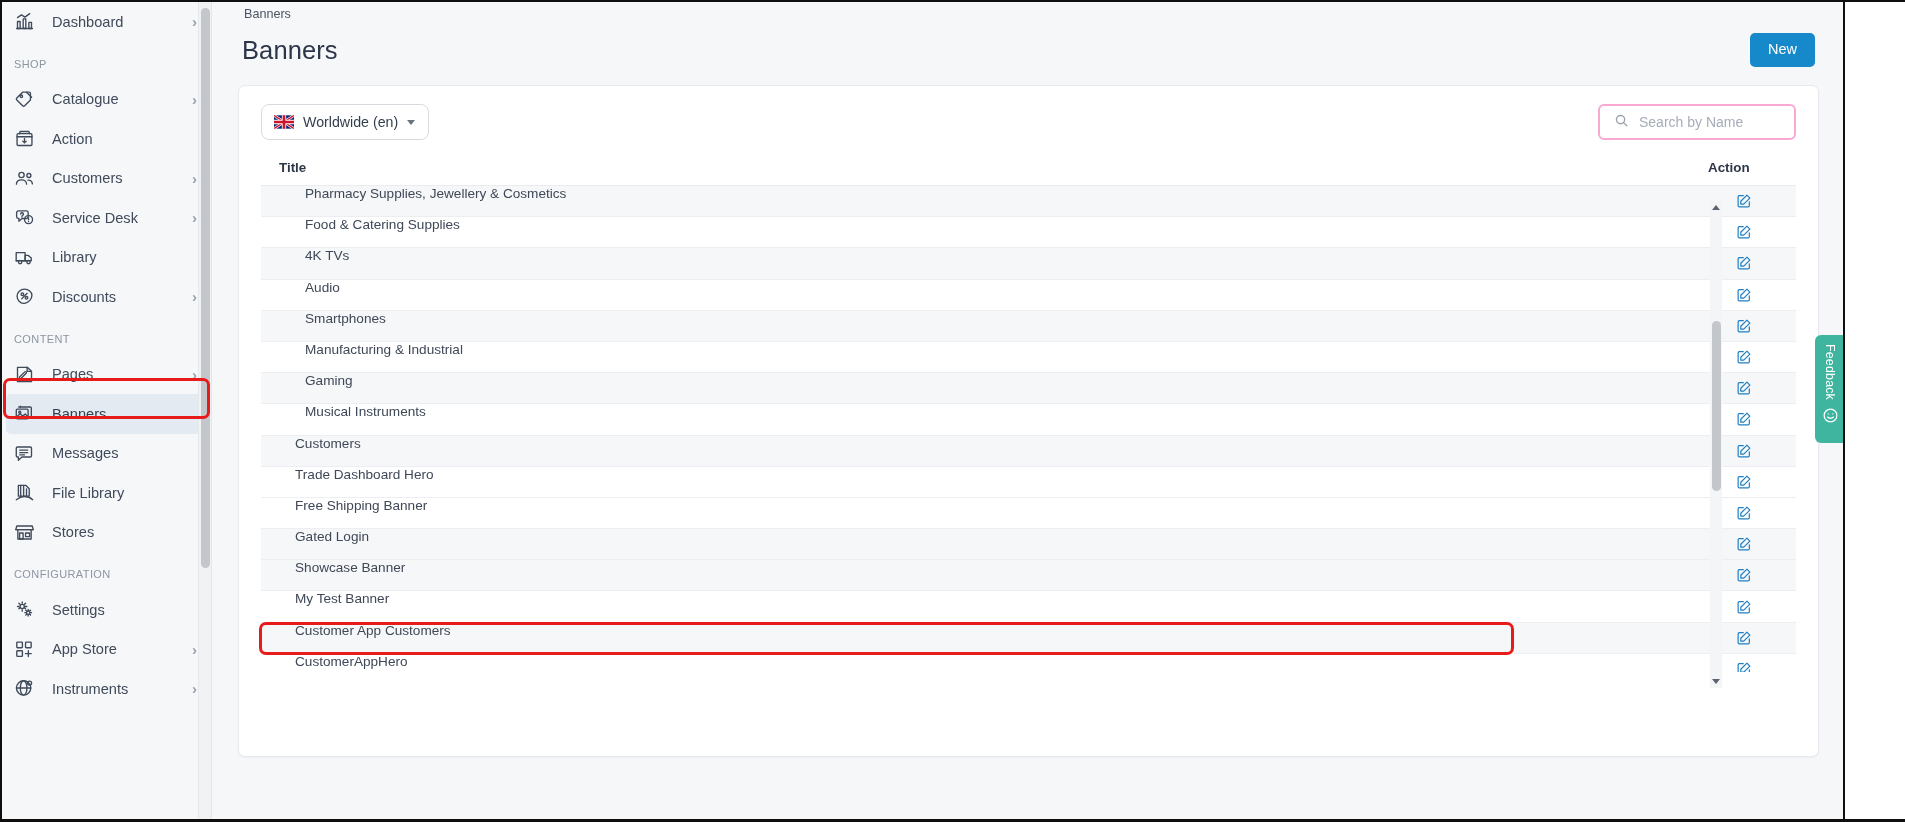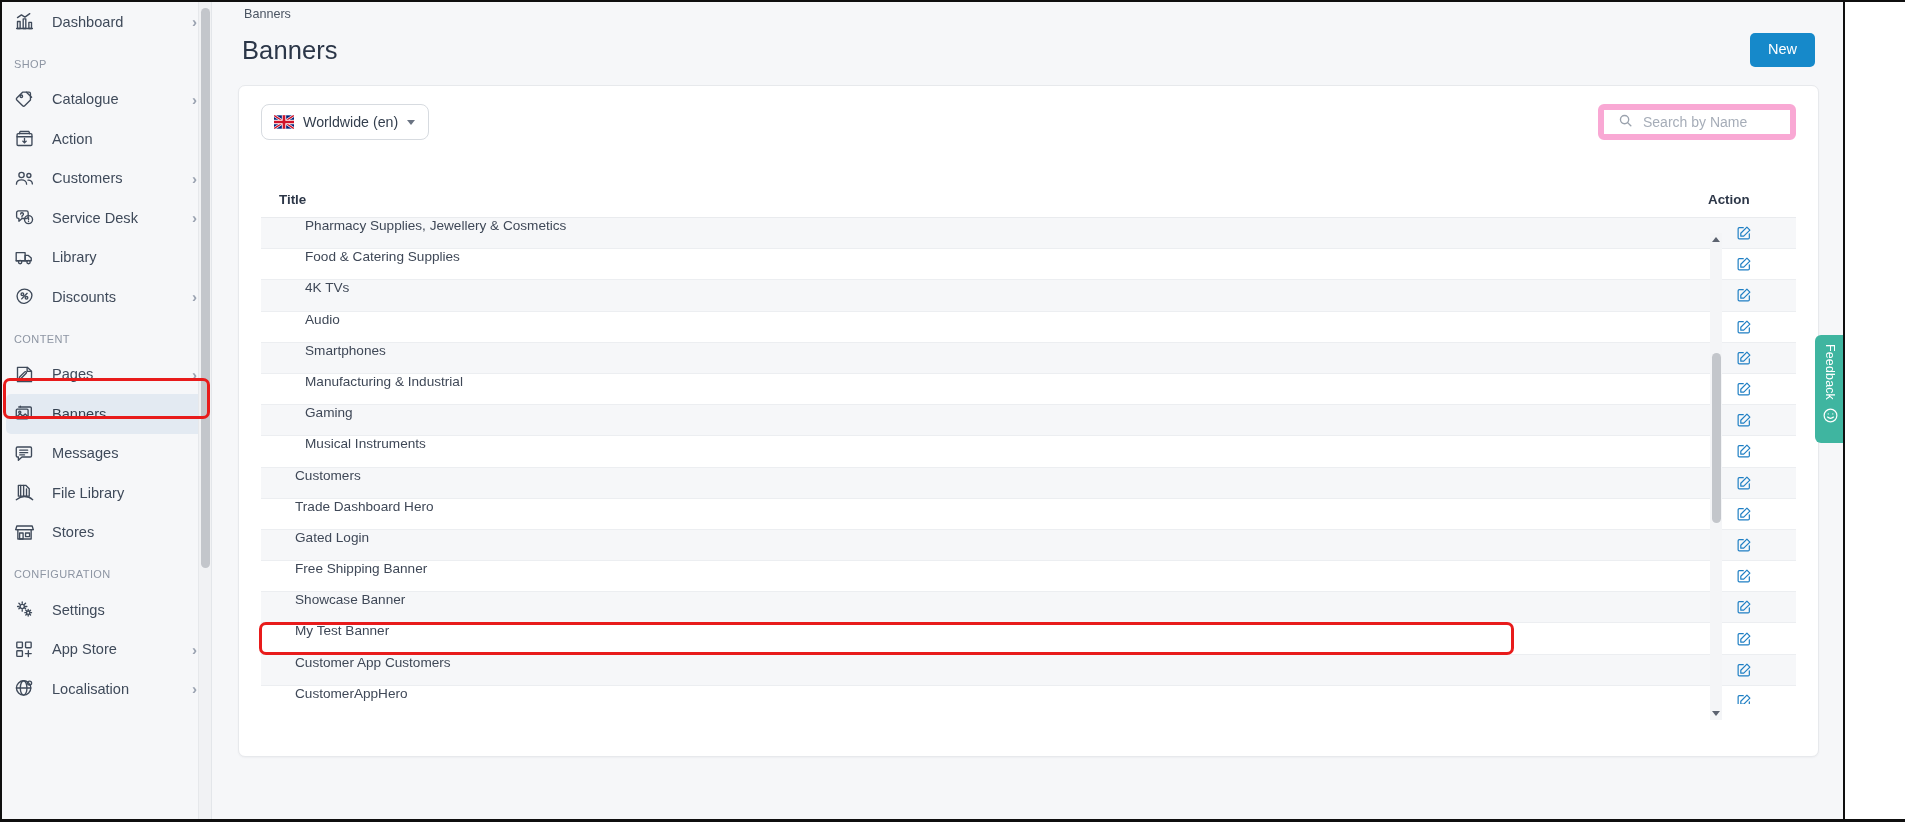--- a/index.html
+++ b/index.html
@@ -179,7 +179,7 @@
     display: flex;
     align-items: center;
     gap: 10px;
-    border: 6px solid #f9a8d4;
+    border: 2px solid #f9a8d4;
     border-radius: 6px;
     background: #fff;
     padding: 0 14px;

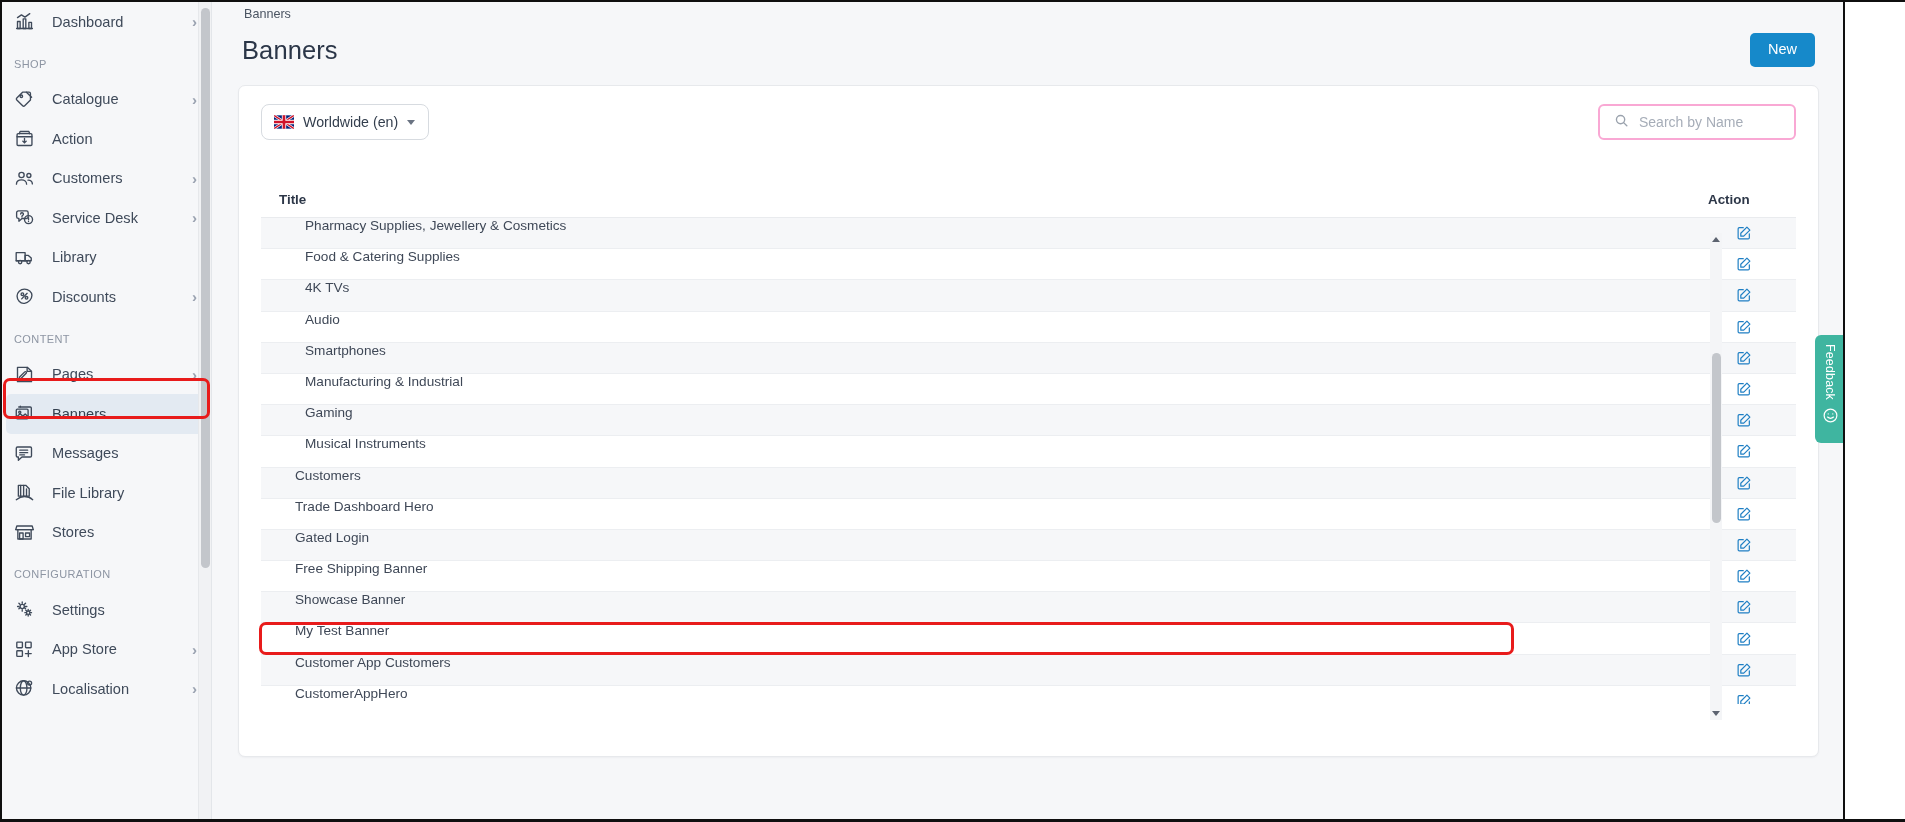--- a/index.html
+++ b/index.html
@@ -198,7 +198,7 @@
   .search-box input::placeholder { color: #a6adb8; }
 
   
-  .tbl-wrap { padding: 0 22px; position: relative; margin-top: 32px; }
+  .tbl-wrap { padding: 0 22px; position: relative; }
   .tbl-head {
     display: flex;
     font-size: 13.4px;

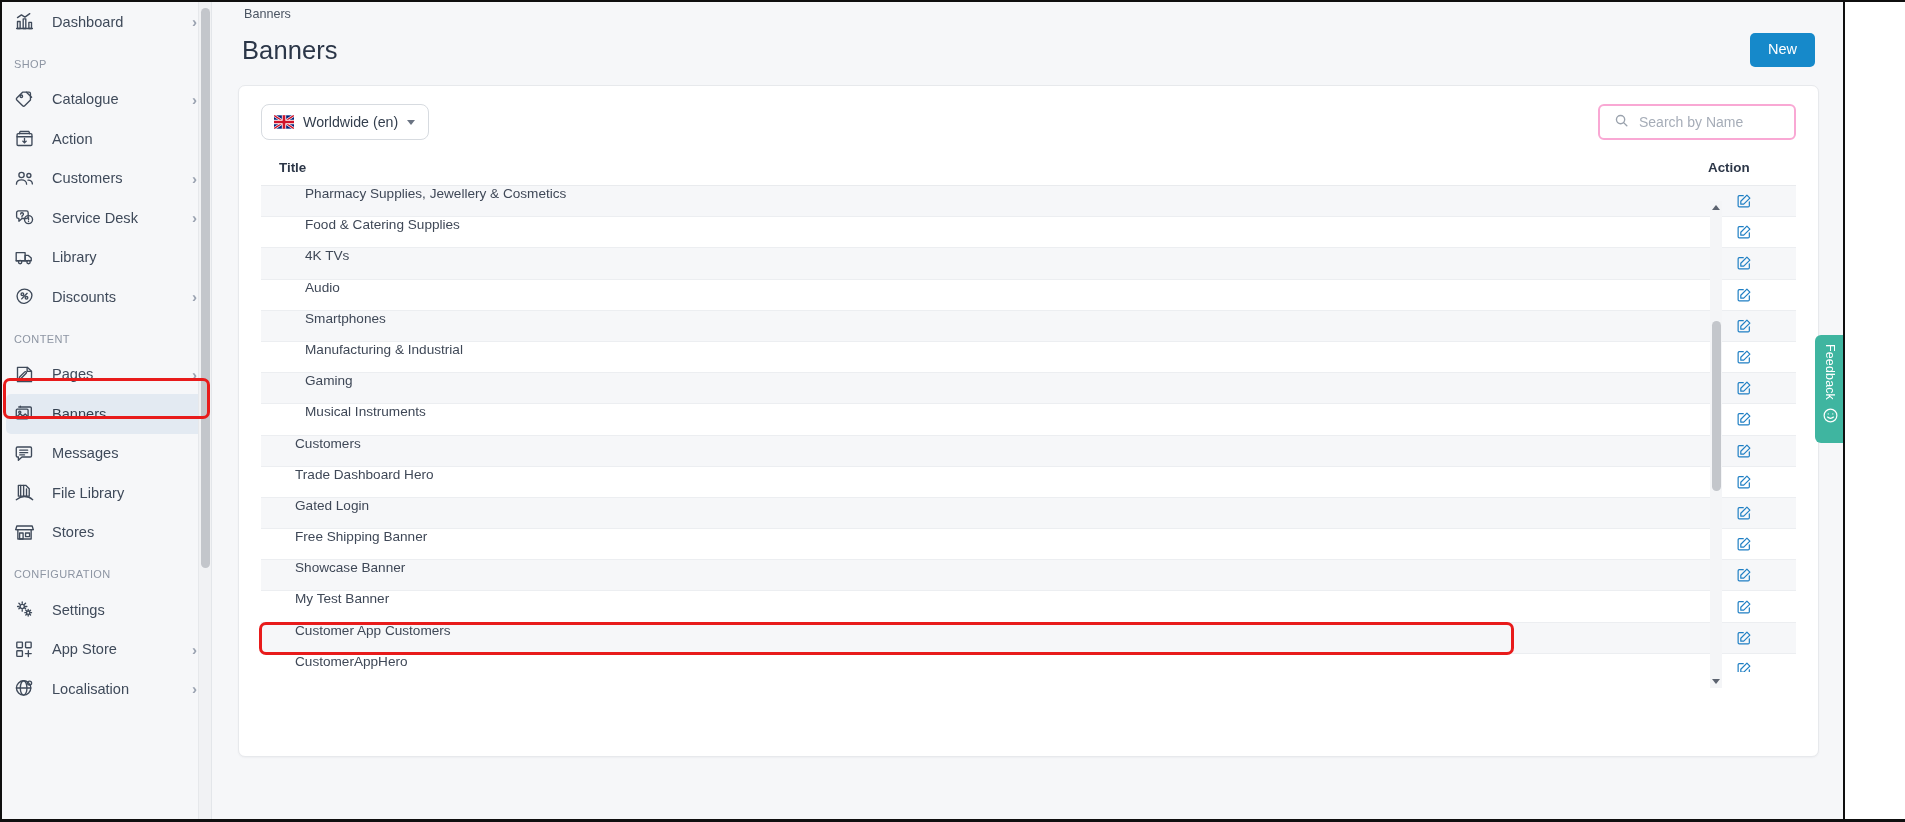--- a/index.html
+++ b/index.html
@@ -634,19 +634,19 @@
                 </span>
               </div>
             </div>
+            <div class="row">
+              <div class="cell-title" style="padding-left: 34px;">Free Shipping Banner</div>
+              <div class="cell-action">
+                <span style="cursor: pointer;">
+                  <svg class="edit-ico" width="16" height="16" viewBox="0 0 24 24" fill="none" stroke="#1f7fc4" stroke-width="1.8" stroke-linecap="round" stroke-linejoin="round">
+   <path d="M20 13.2V19a1.8 1.8 0 0 1-1.8 1.8H5A1.8 1.8 0 0 1 3.2 19V5.8A1.8 1.8 0 0 1 5 4h5.9"></path>
+   <path d="M16.4 3.2 20.8 7.6 11.6 16.8H7.2v-4.4z"></path>
+                  </svg>
+                </span>
+              </div>
+            </div>
             <div class="row alt">
               <div class="cell-title" style="padding-left: 34px;">Gated Login</div>
-              <div class="cell-action">
-                <span style="cursor: pointer;">
-                  <svg class="edit-ico" width="16" height="16" viewBox="0 0 24 24" fill="none" stroke="#1f7fc4" stroke-width="1.8" stroke-linecap="round" stroke-linejoin="round">
-   <path d="M20 13.2V19a1.8 1.8 0 0 1-1.8 1.8H5A1.8 1.8 0 0 1 3.2 19V5.8A1.8 1.8 0 0 1 5 4h5.9"></path>
-   <path d="M16.4 3.2 20.8 7.6 11.6 16.8H7.2v-4.4z"></path>
-                  </svg>
-                </span>
-              </div>
-            </div>
-            <div class="row">
-              <div class="cell-title" style="padding-left: 34px;">Free Shipping Banner</div>
               <div class="cell-action">
                 <span style="cursor: pointer;">
                   <svg class="edit-ico" width="16" height="16" viewBox="0 0 24 24" fill="none" stroke="#1f7fc4" stroke-width="1.8" stroke-linecap="round" stroke-linejoin="round">

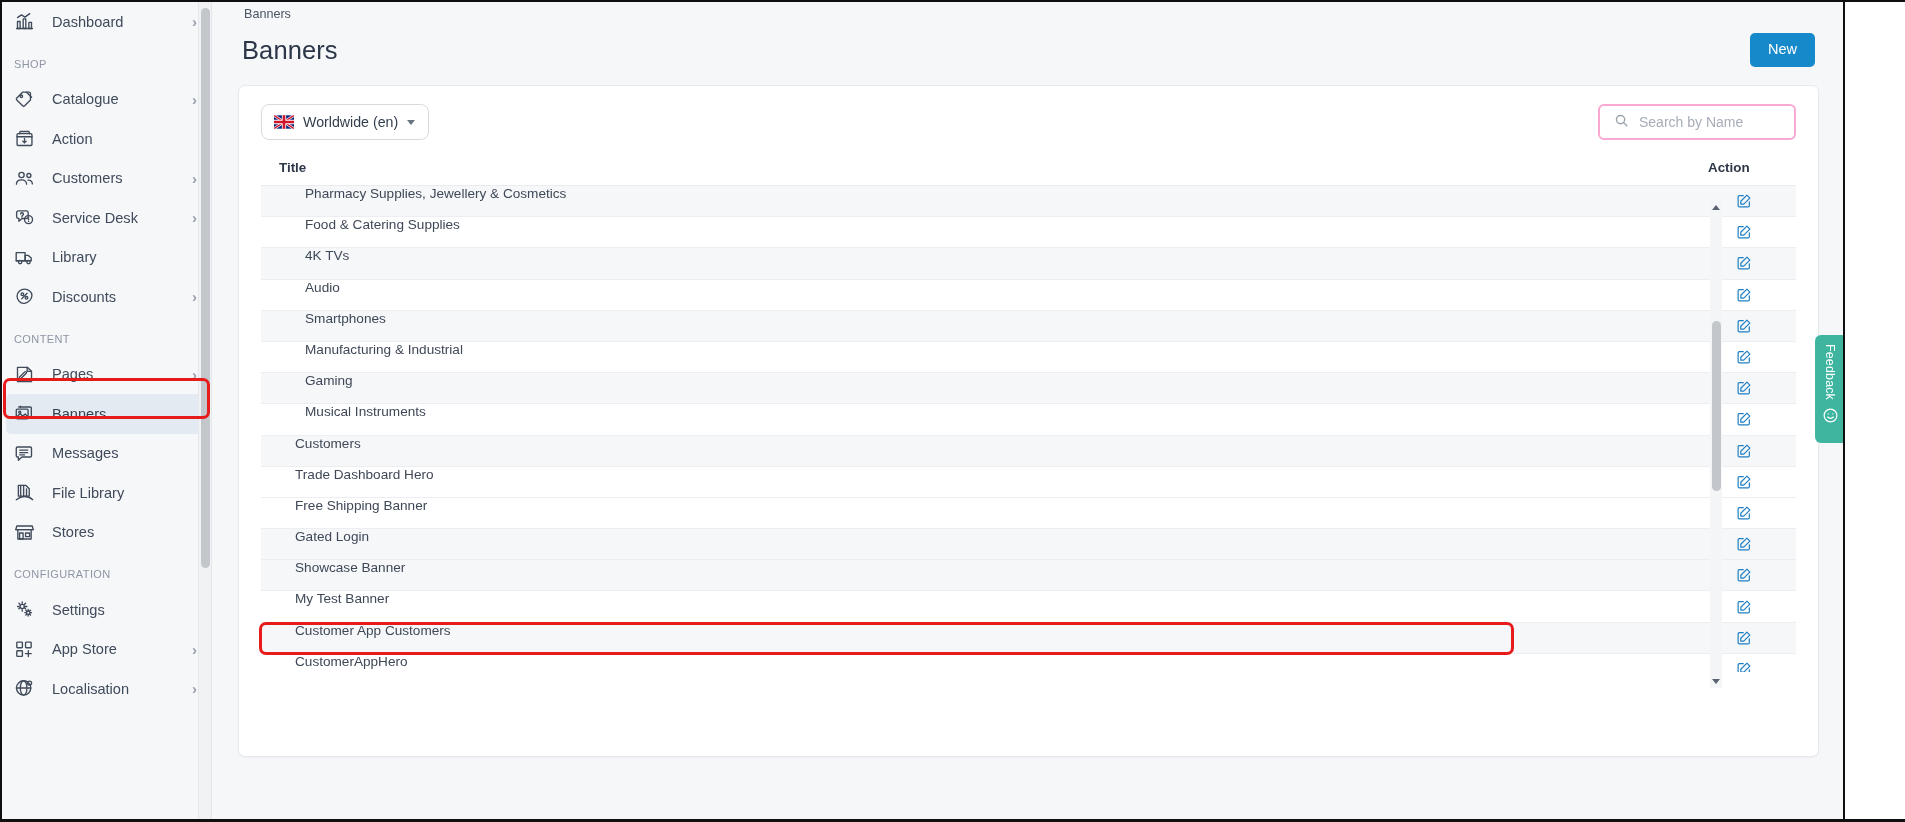--- a/index.html
+++ b/index.html
@@ -469,7 +469,7 @@
               <circle cx="17.8" cy="5.8" r="2.3"></circle>
             </svg>
           </span>
-          <span class="lbl">Localisation</span>
+          <span class="lbl">Instruments</span>
           <span class="chev">›</span>
         </div>
       </div>

